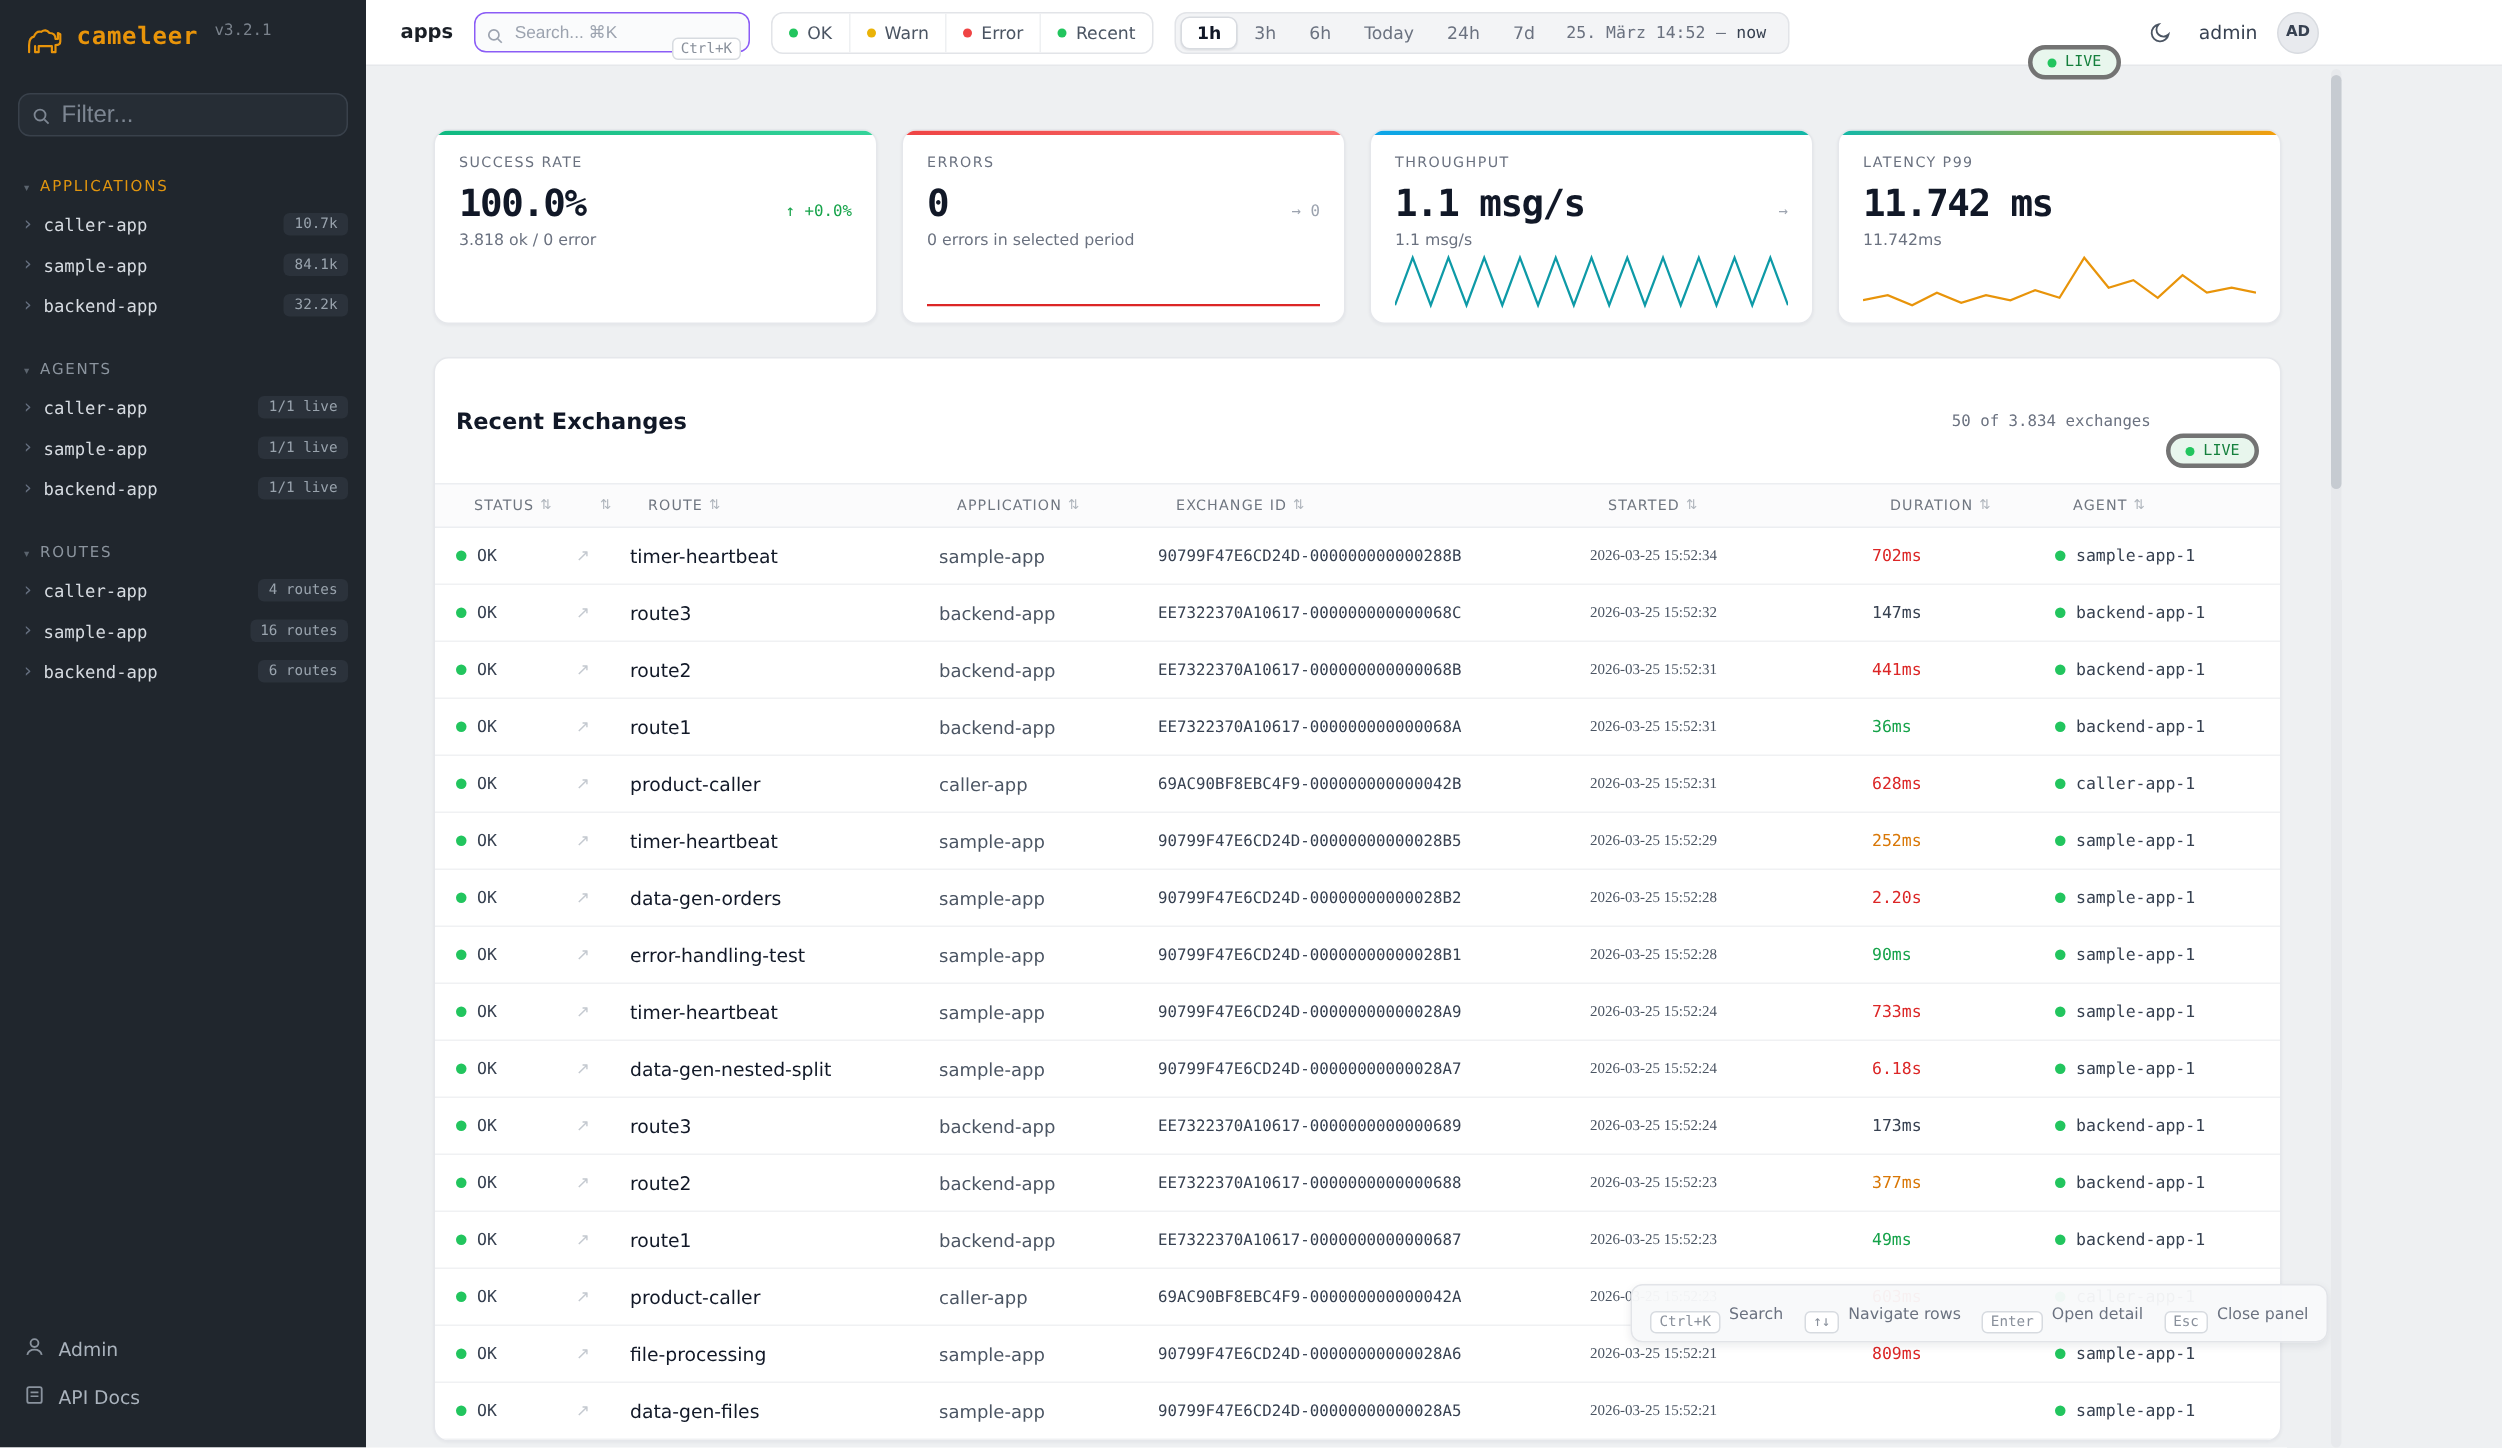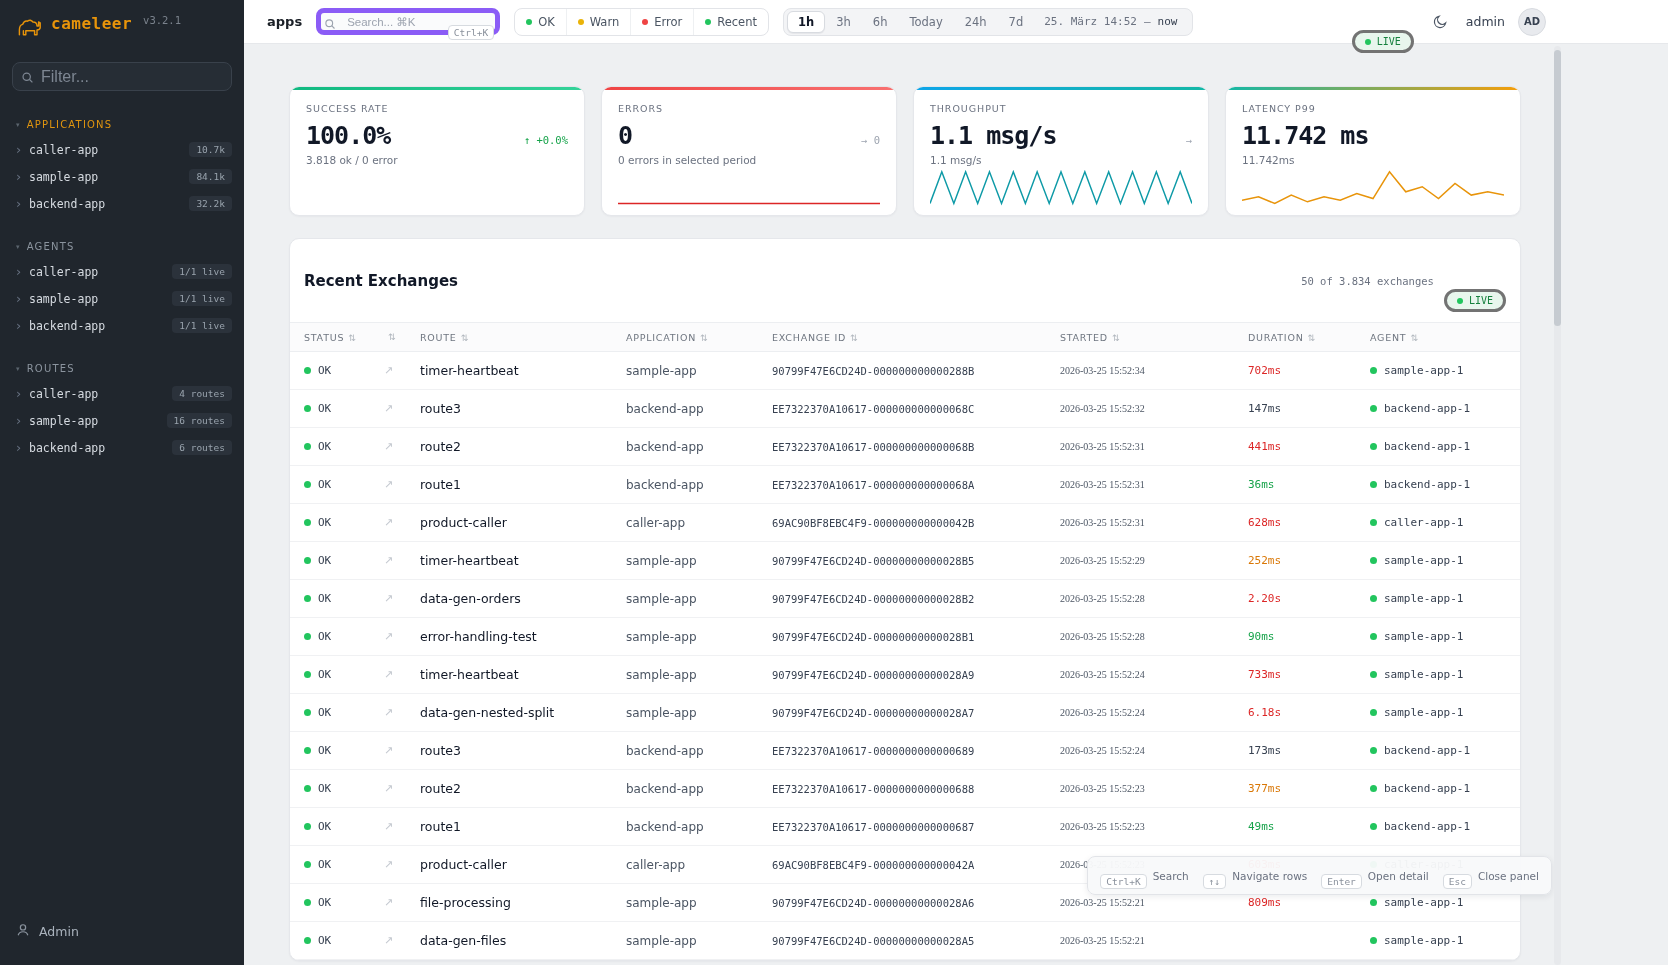--- a/index.html
+++ b/index.html
@@ -34,7 +34,7 @@
   .topbar { height:44px; background:#ffffff; border-bottom:1px solid #e6e8eb; display:flex; align-items:center; gap:14px; padding:0 122px 0 23px; }
   .context-label { font-size:13px; font-weight:bold; color:#1a1f26; }
   .searchbox { position:relative; width:184px; }
-  .searchbox input { width:100%; height:27px; border:5px solid #8b5cf6; background:#fafbfc; border-radius:8px; font-size:11.5px; padding:0 48px 0 26px; color:#374151; outline:none; }
+  .searchbox input { width:100%; height:27px; border:1px solid #8b5cf6; background:#fafbfc; border-radius:8px; font-size:11.5px; padding:0 48px 0 26px; color:#374151; outline:none; }
   .searchbox input::placeholder { color:#9ca3af; }
   .searchbox .mag { position:absolute; left:8px; top:7px; }
   .searchbox .kbd { position:absolute; right:6px; top:5px; }

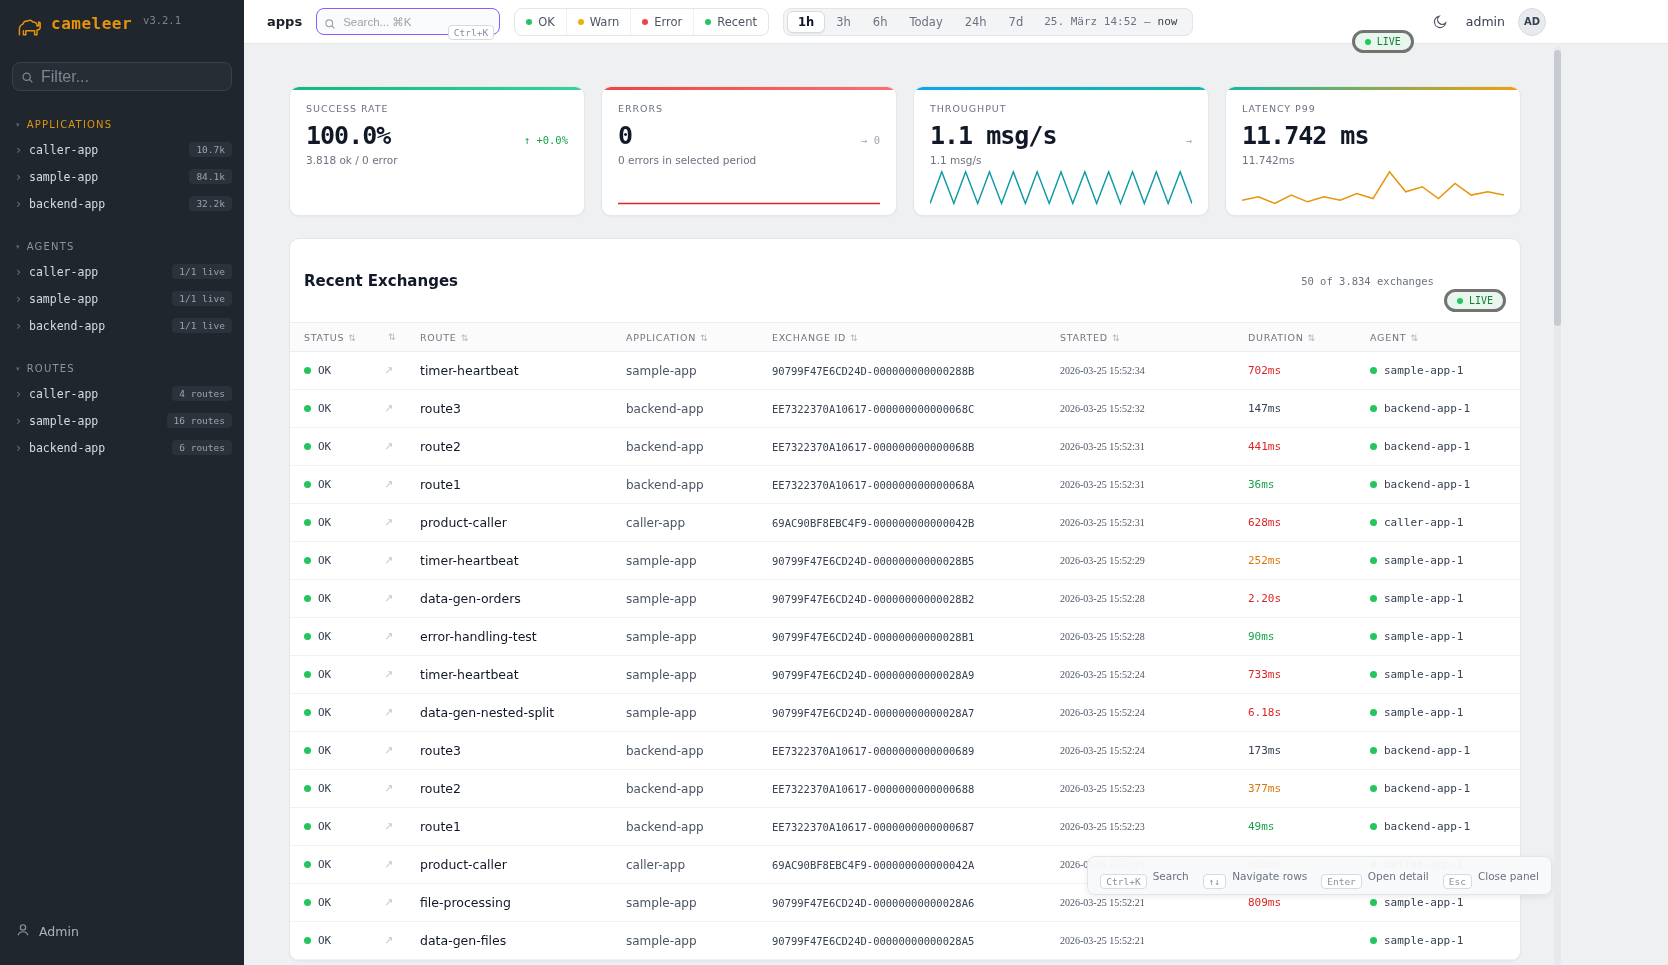--- a/index.html
+++ b/index.html
@@ -78,7 +78,7 @@
   .table-count { font-family:"DejaVu Sans Mono", monospace; font-size:10.5px; color:#6b7280; }
   .grid-row { display:grid; grid-template-columns:80px 36px 206px 146px 288px 188px 122px minmax(0,1fr); align-items:center; padding:0 14px; }
   .thead { background:#fbfbfc; border-top:1px solid #eceef1; border-bottom:1px solid #eceef1; height:30px; }
-  .th { display:flex; align-items:flex-end; gap:4px; font-size:9.5px; letter-spacing:.08em; color:#6f7680; cursor:pointer; text-transform:uppercase; }
+  .th { display:flex; align-items:flex-start; gap:4px; font-size:9.5px; letter-spacing:.08em; color:#6f7680; cursor:pointer; text-transform:uppercase;margin-left:12px; }
   .sort { color:#b0b6bd; font-size:9px; }
   .tr { height:38px; border-bottom:1px solid #f0f1f3; cursor:pointer; }
   .cell-status { display:flex; align-items:center; gap:7px; font-family:"DejaVu Sans Mono", monospace; font-size:11px; color:#374151; }

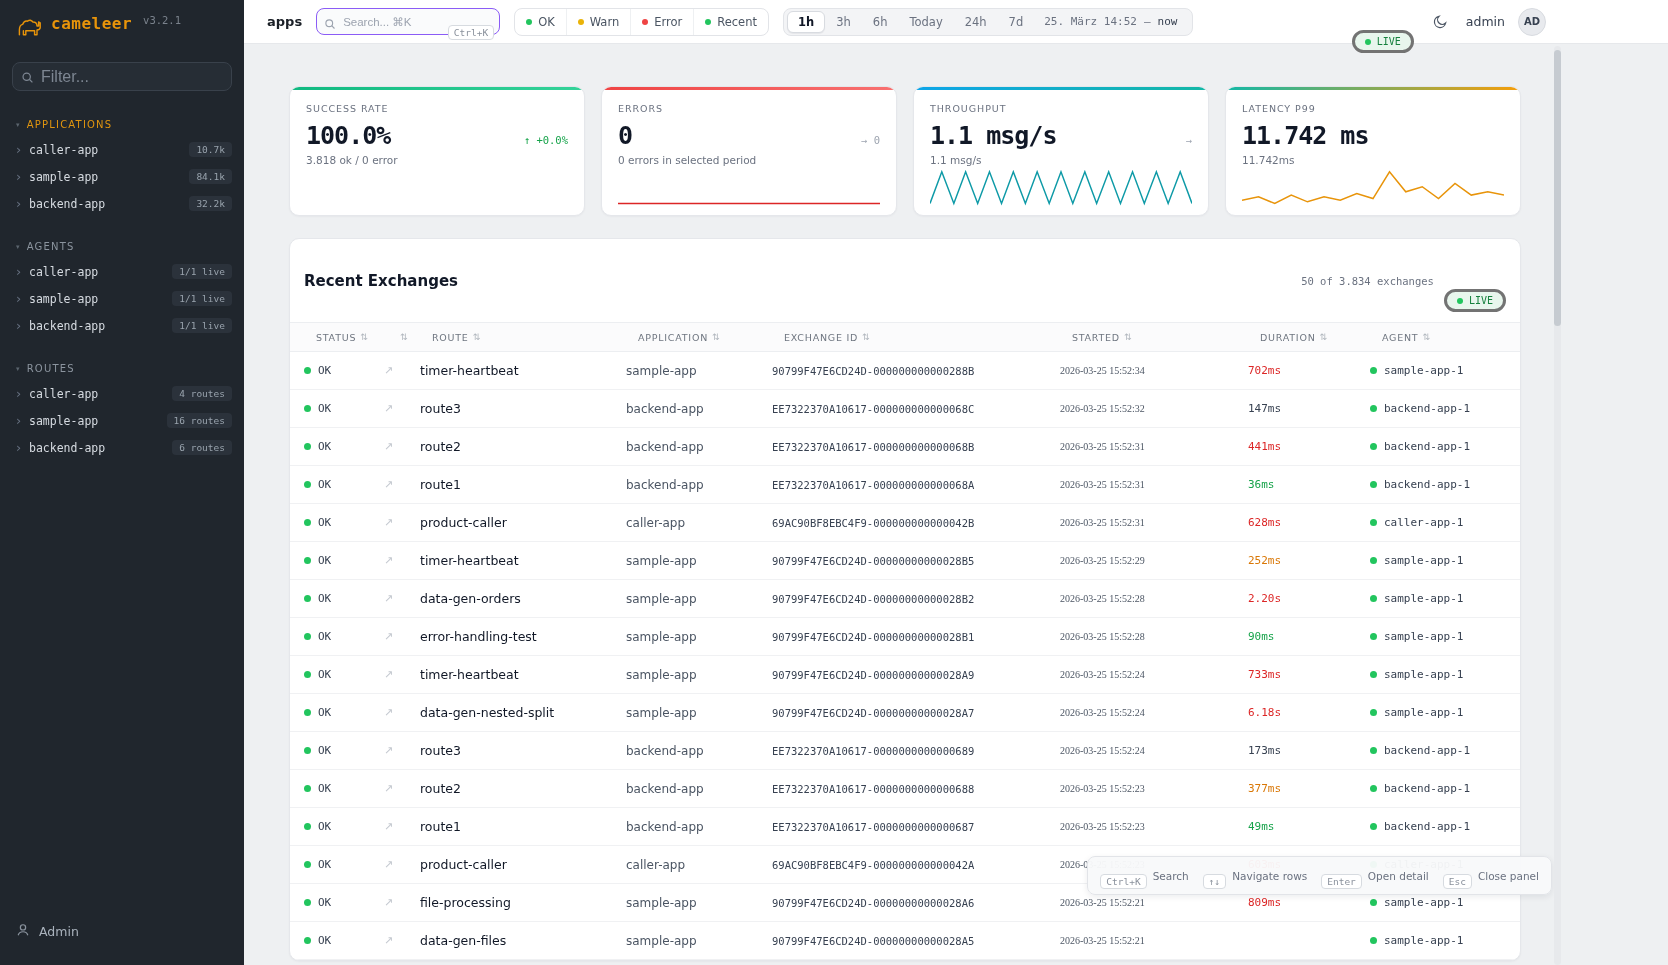--- a/index.html
+++ b/index.html
@@ -217,6 +217,16 @@
         </span>
         <span>Admin</span>
       </div>
+      <div class="foot-item">
+        <span>
+          <svg width="14" height="14" viewBox="0 0 16 16">
+              <rect x="2.5" y="2" width="11" height="12" rx="1.5" fill="none" stroke="#8a939e" stroke-width="1.4"></rect>
+              <line x1="5" y1="6" x2="11" y2="6" stroke="#8a939e" stroke-width="1.2"></line>
+              <line x1="5" y1="9" x2="11" y2="9" stroke="#8a939e" stroke-width="1.2"></line>
+            </svg>
+        </span>
+        <span>API Docs</span>
+      </div>
     </div>
   </aside>
 

